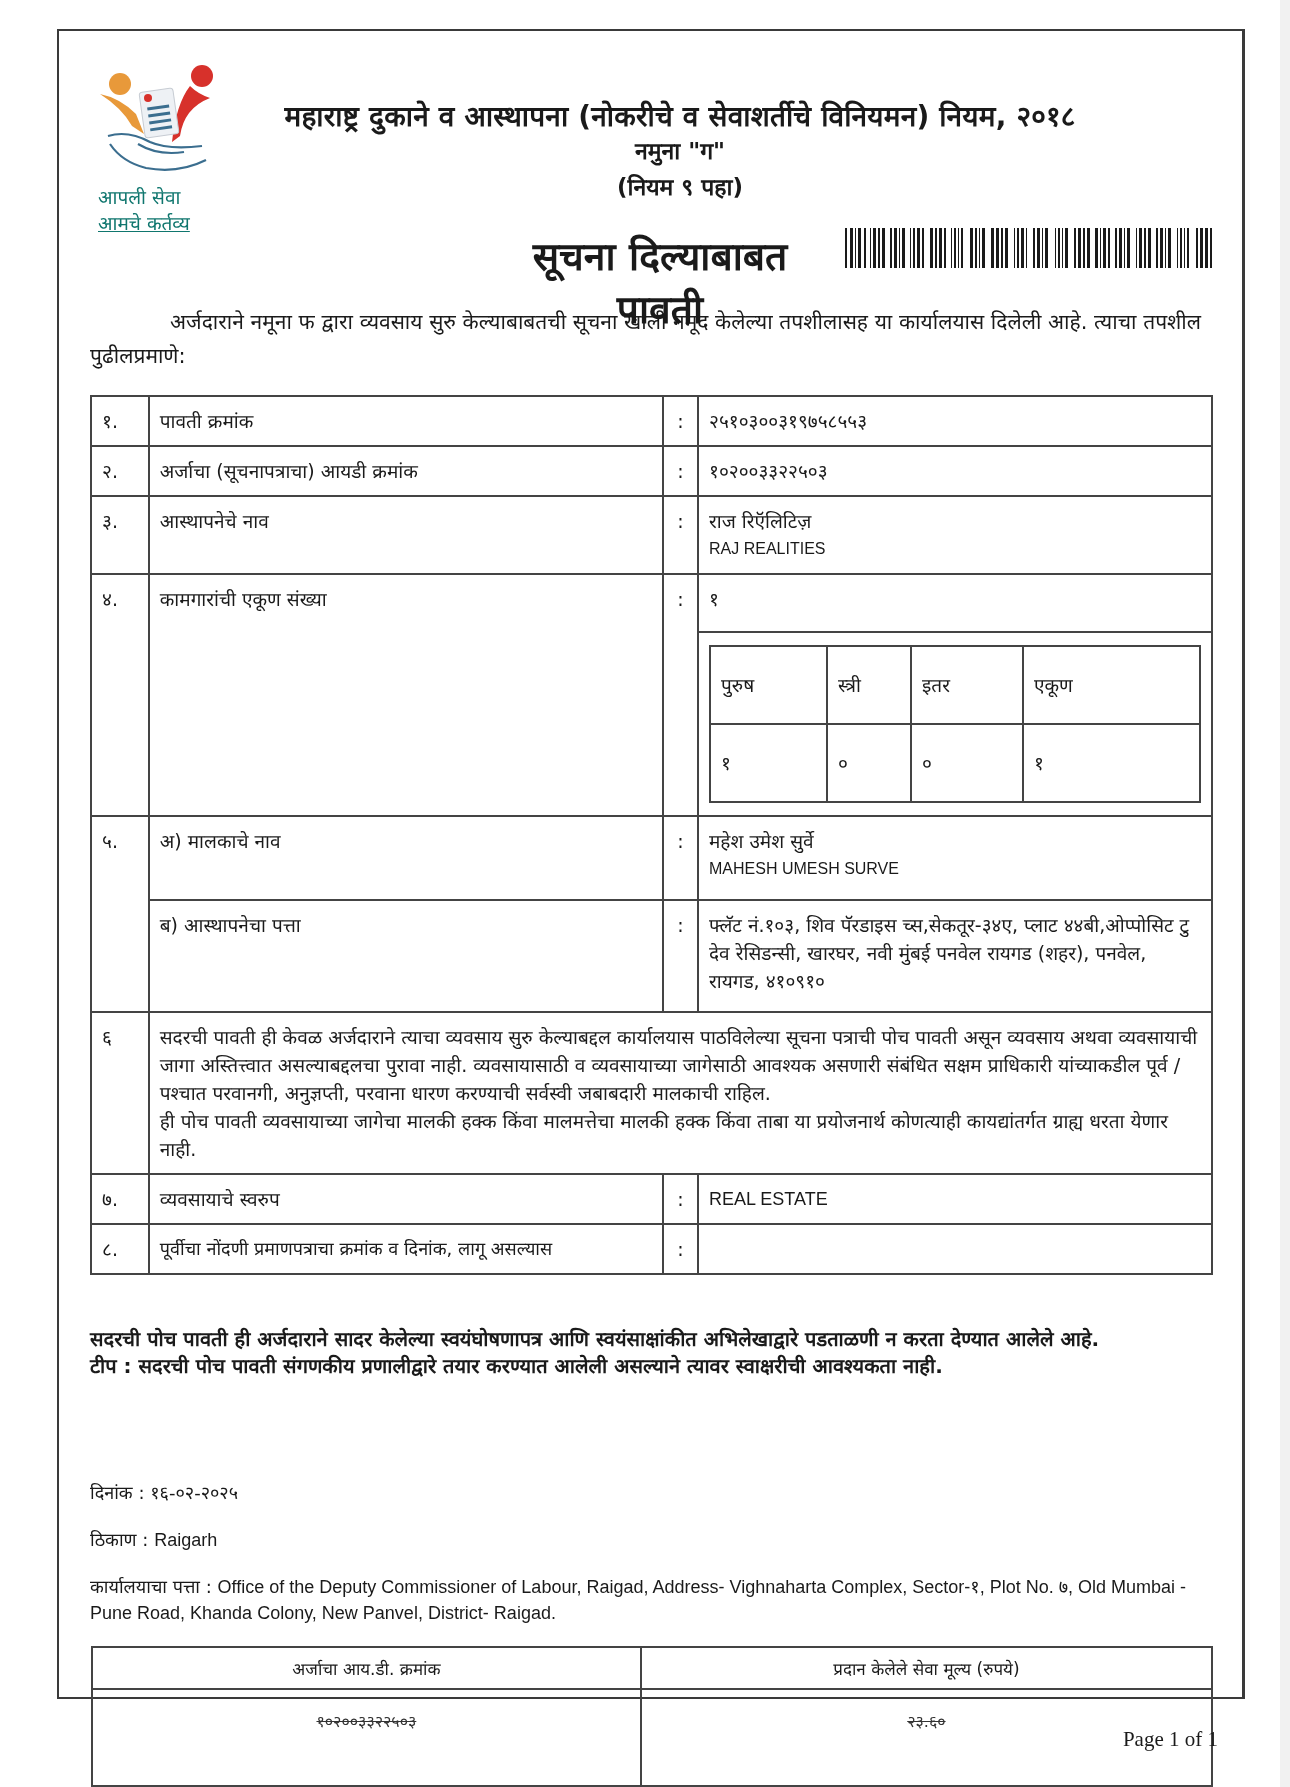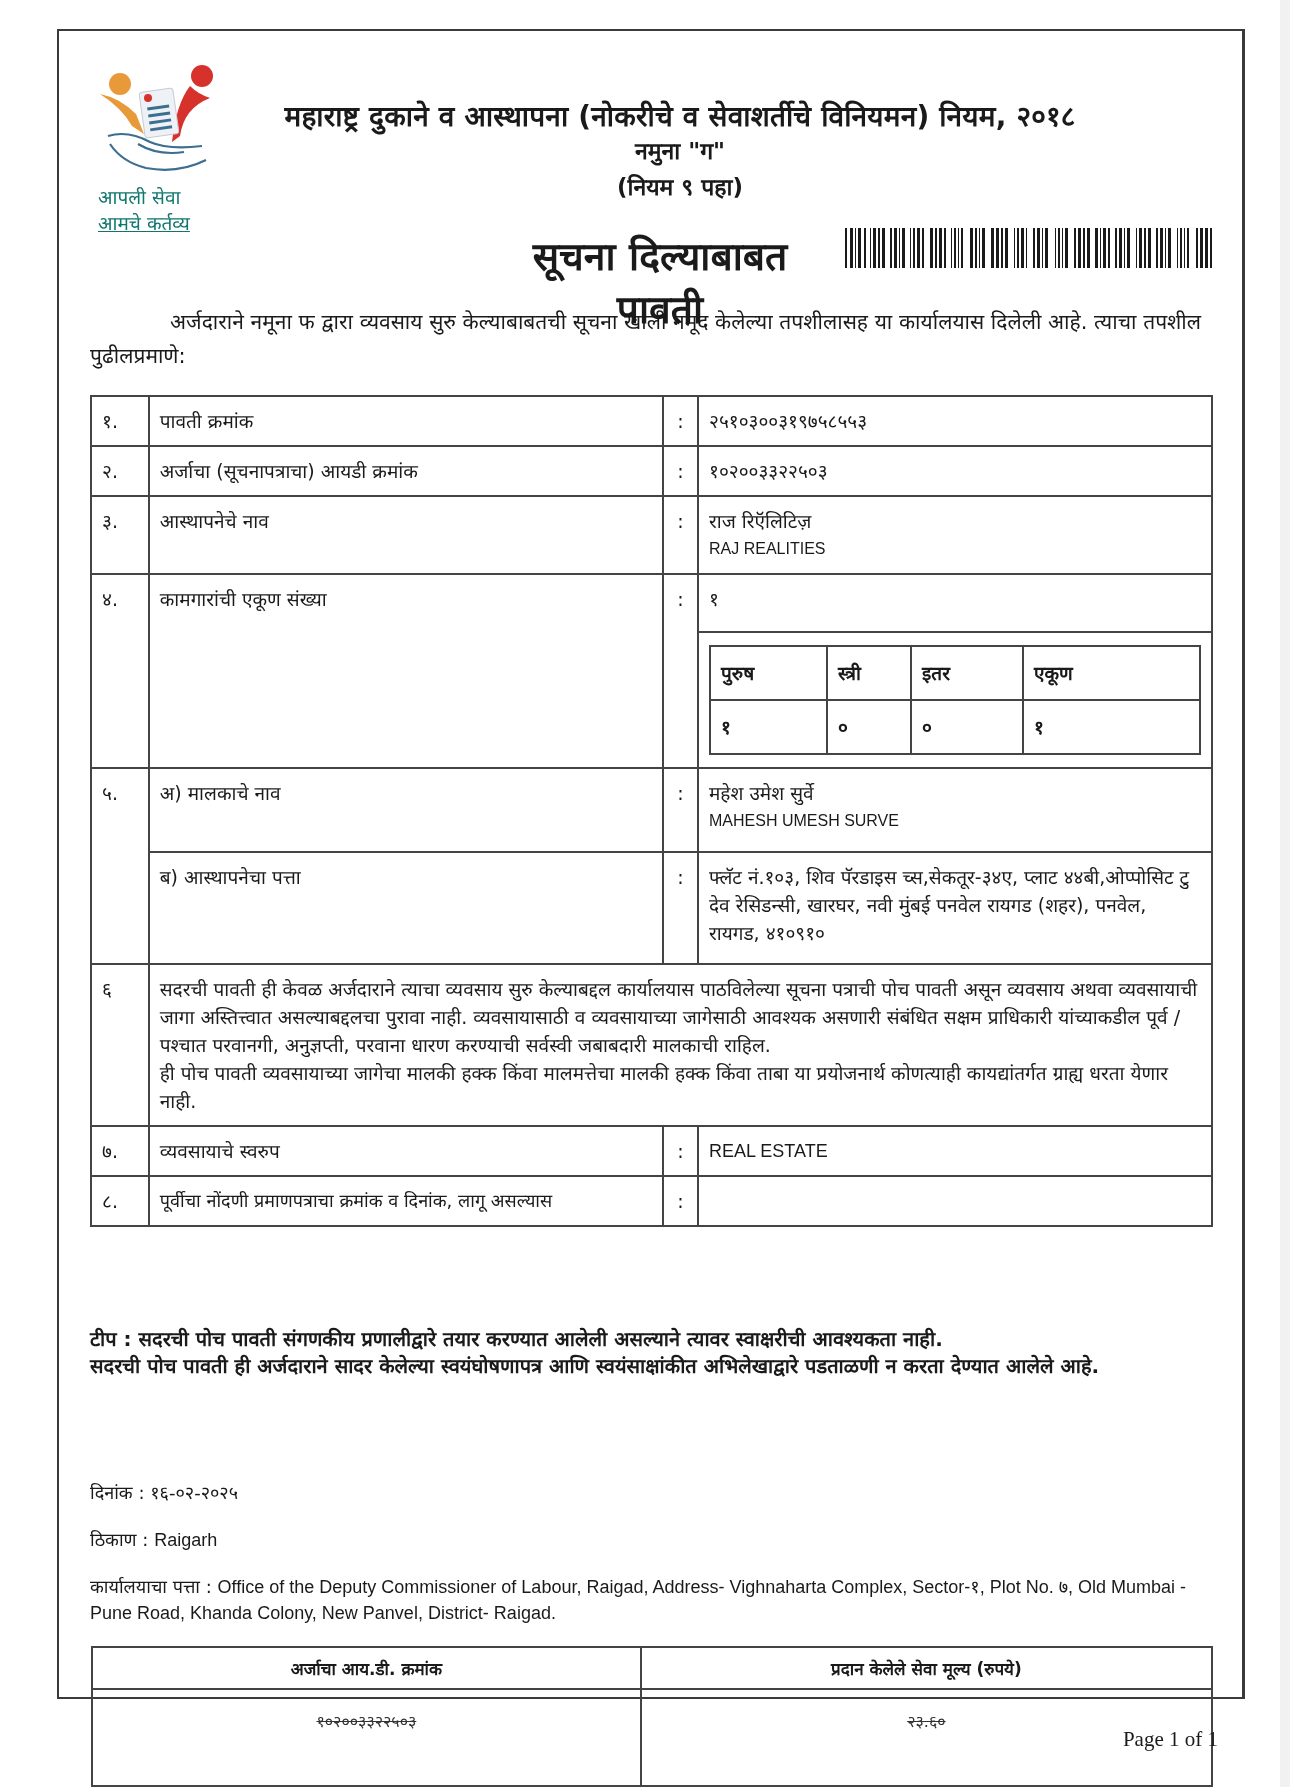--- a/index.html
+++ b/index.html
@@ -24,7 +24,7 @@
   .inner-top { padding:10px 10px; height:36px; border-bottom:2px solid #444; line-height:28px; }
   .inner-tbl-wrap { padding:12px 10px 12px 10px; }
   table.workers { width:492px; border-collapse:collapse; font-size:19px; }
-  table.workers td { border:2px solid #444; padding:12px 10px; height:28px; vertical-align:top;font-weight:bold; }
+  table.workers td { border:2px solid #444; padding:24px 10px; height:28px; vertical-align:top; }
   .para { line-height:31px; font-size:19px; }
   .tip { position:absolute; left:90px; top:1326px; width:1130px; font-size:20px; font-weight:bold; line-height:27px; }
   .meta { position:absolute; left:90px; font-size:18px; line-height:26px; width:1130px; }

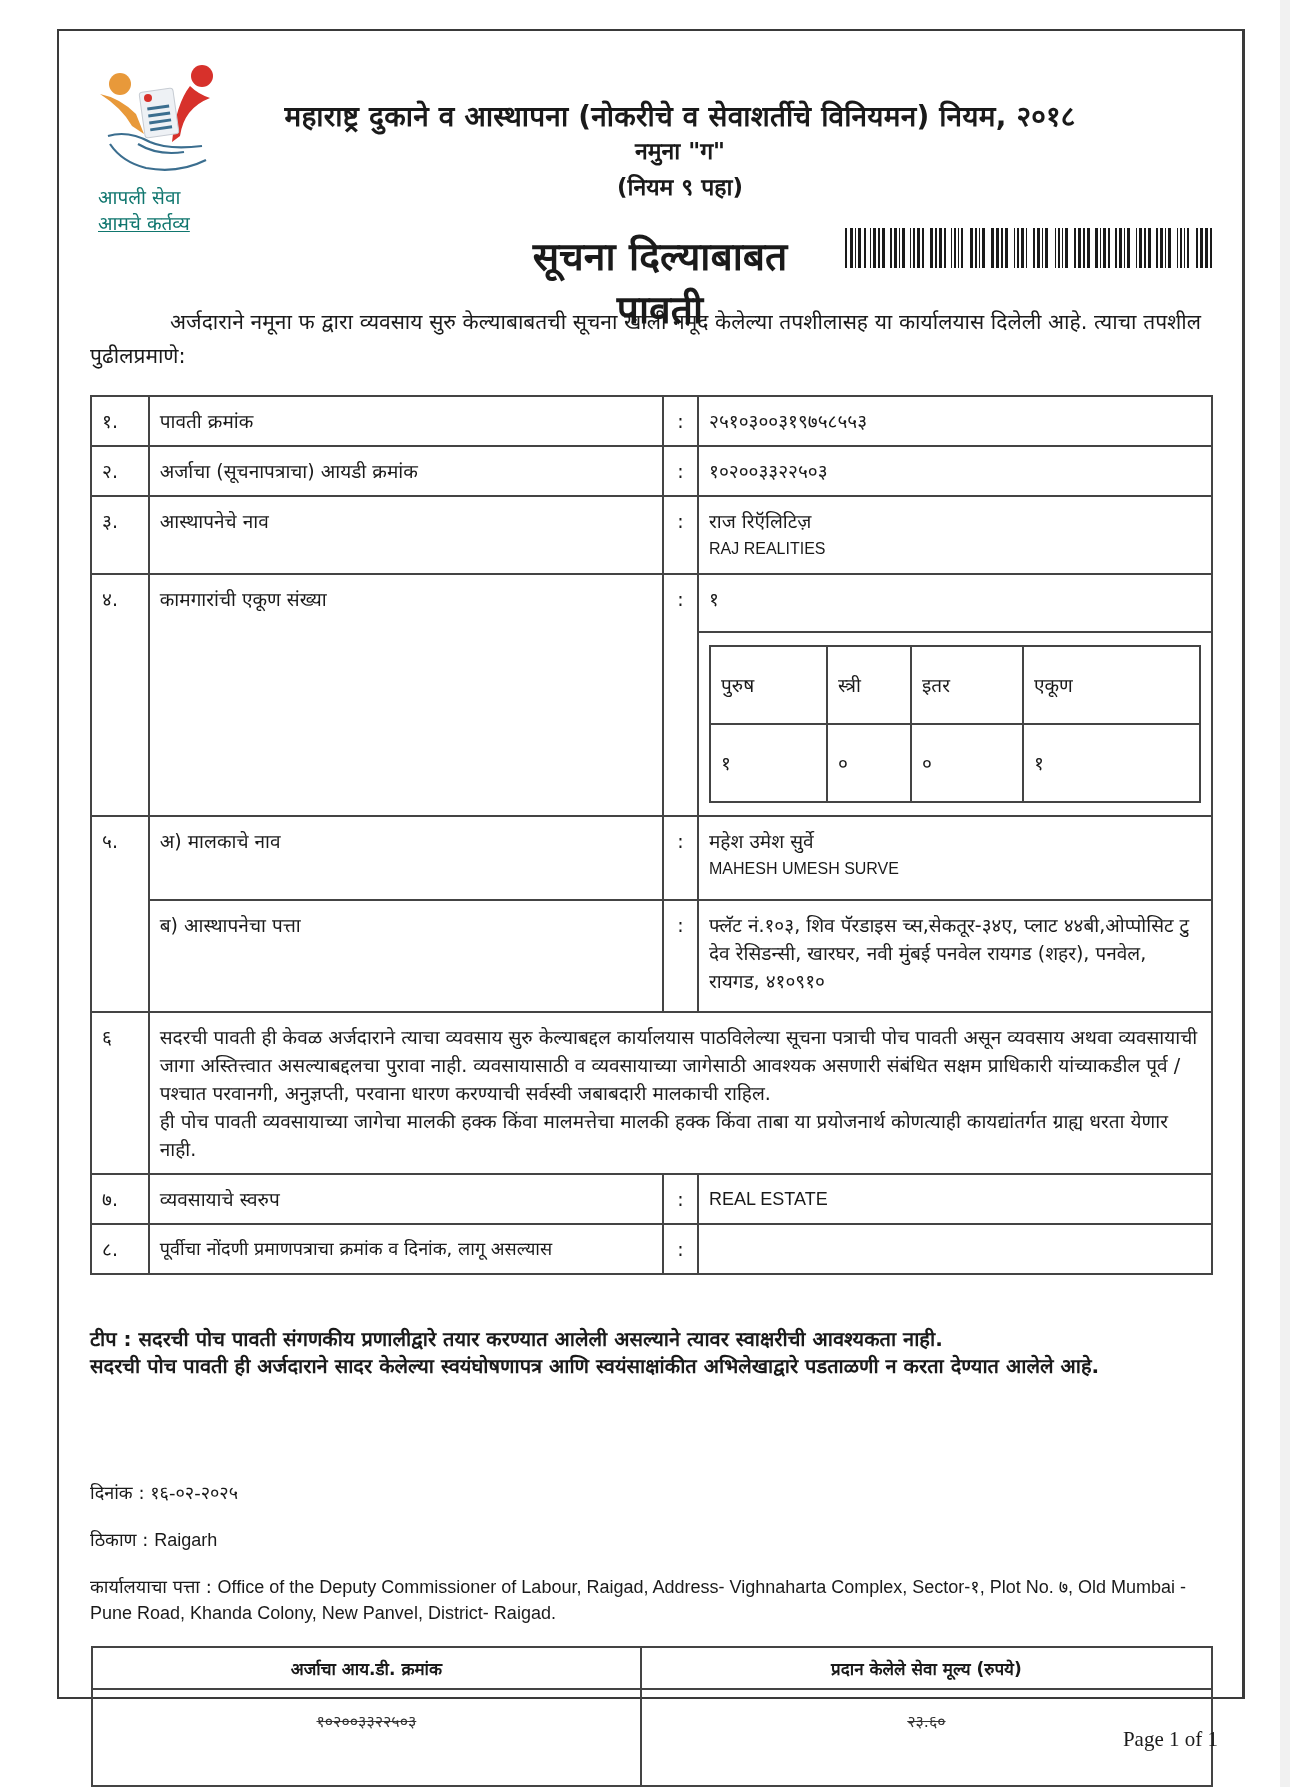--- a/index.html
+++ b/index.html
@@ -231,8 +231,8 @@
   </table>
 
 <div class="tip">
+  <div>सदरची पोच पावती ही अर्जदाराने सादर केलेल्या स्वयंघोषणापत्र आणि स्वयंसाक्षांकीत अभिलेखाद्वारे पडताळणी न करता देण्यात आलेले आहे.</div>
   <div>टीप : सदरची पोच पावती संगणकीय प्रणालीद्वारे तयार करण्यात आलेली असल्याने त्यावर स्वाक्षरीची आवश्यकता नाही.</div>
-  <div>सदरची पोच पावती ही अर्जदाराने सादर केलेल्या स्वयंघोषणापत्र आणि स्वयंसाक्षांकीत अभिलेखाद्वारे पडताळणी न करता देण्यात आलेले आहे.</div>
 </div>
 
 <div class="meta" style="top:1480px;">

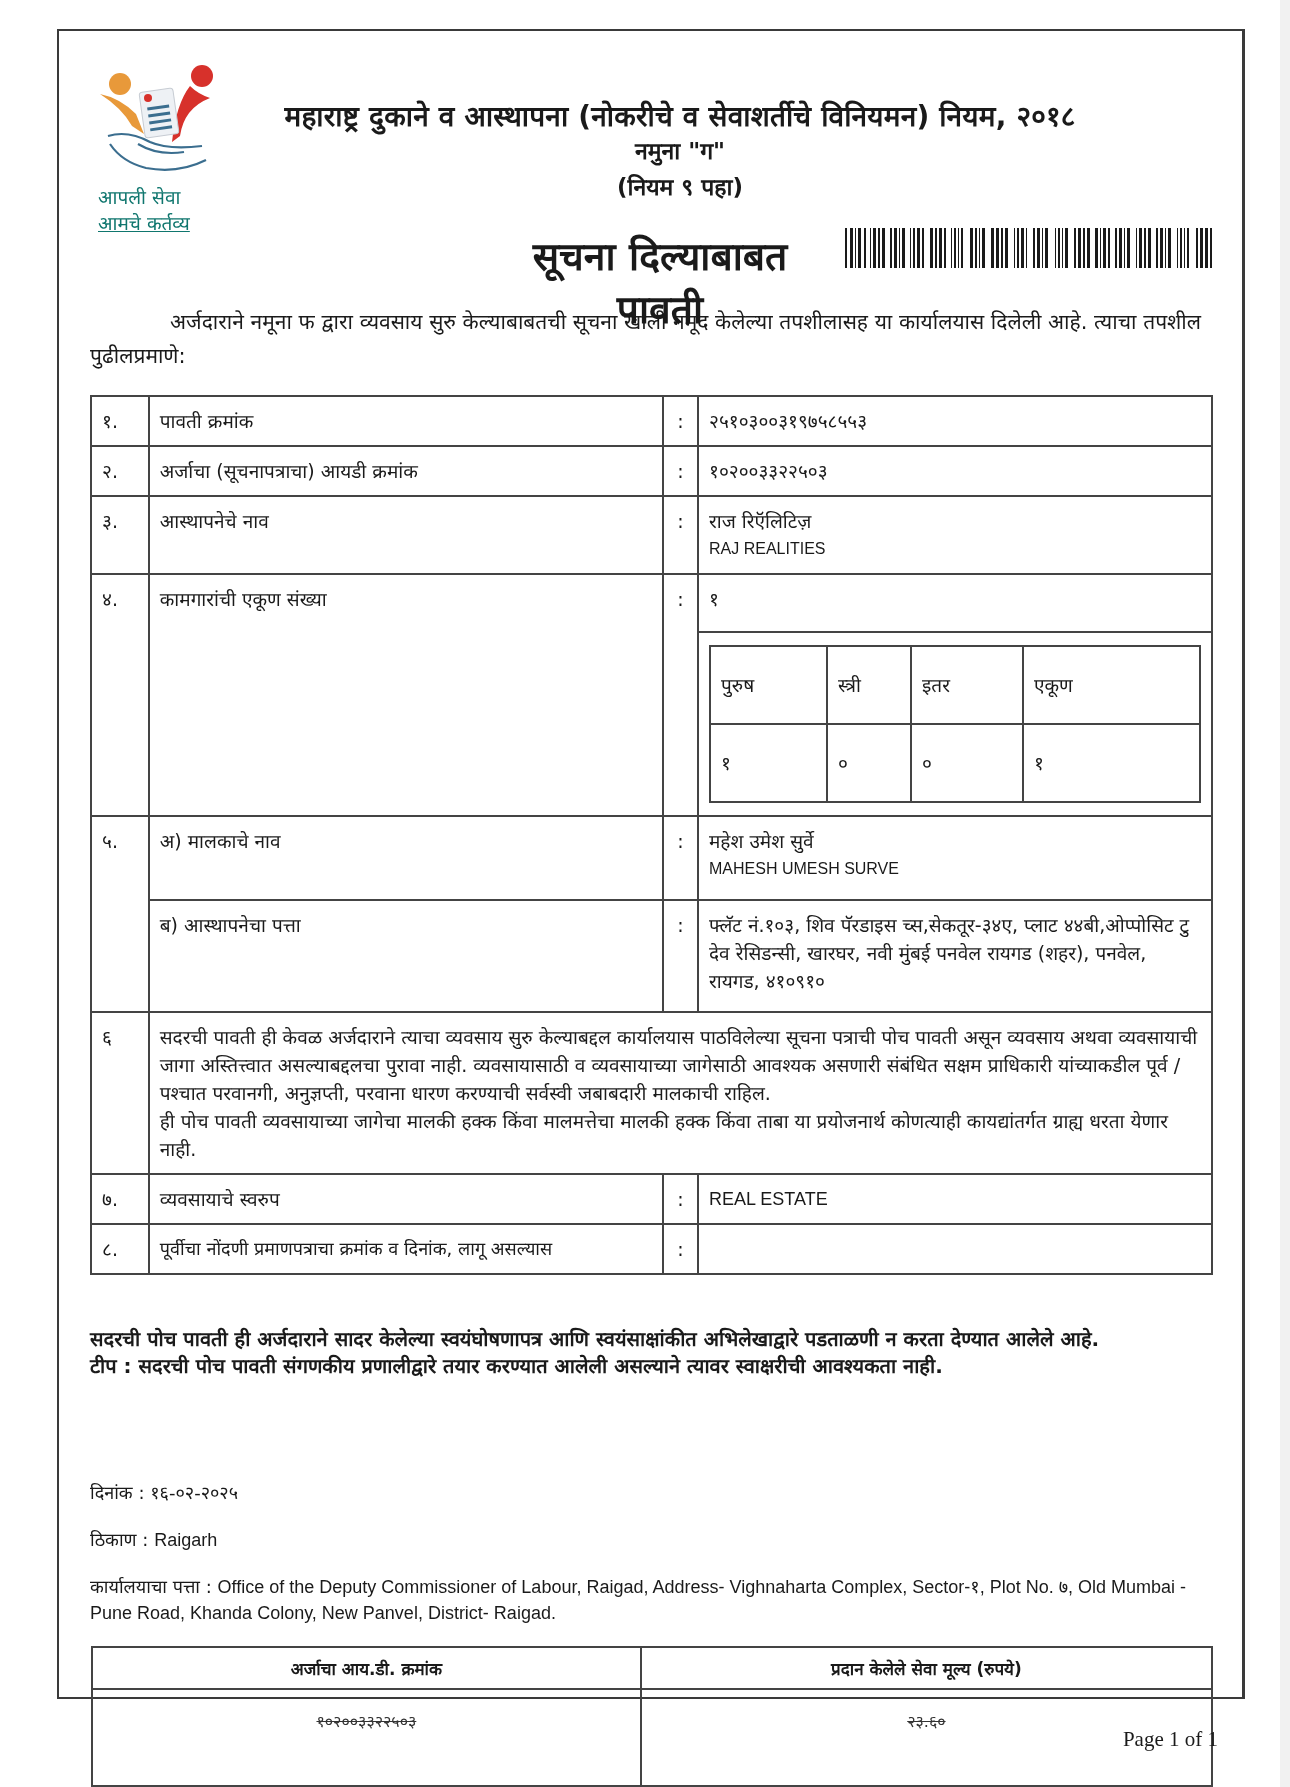--- a/index.html
+++ b/index.html
@@ -31,7 +31,7 @@
   .meta .en { font-family:"Liberation Sans",sans-serif; }
   table.fee { position:absolute; left:91px; top:1646px; width:1122px; border-collapse:collapse; font-size:17px; }
   table.fee td { border:2px solid #444; text-align:center; }
-  table.fee tr.head td { font-weight:bold; height:38px; }
+  table.fee tr.head td { font-weight:normal; height:38px; }
   table.fee tr.row td { height:74px; vertical-align:top; padding-top:20px; }
   .strike { text-decoration:line-through; color:#333; font-size:16px; }
   .page-num { position:absolute; right:72px; top:1727px; font-family:"Liberation Serif",serif; font-size:21px; }

